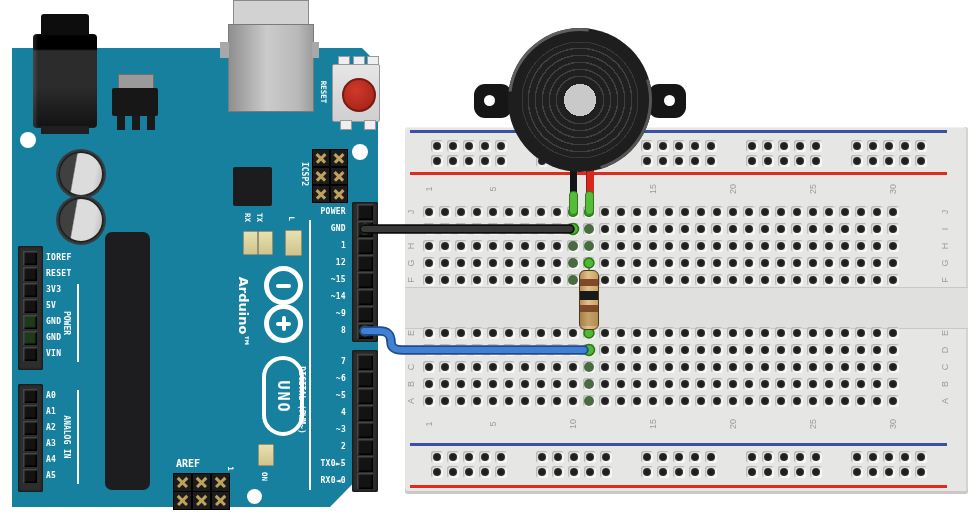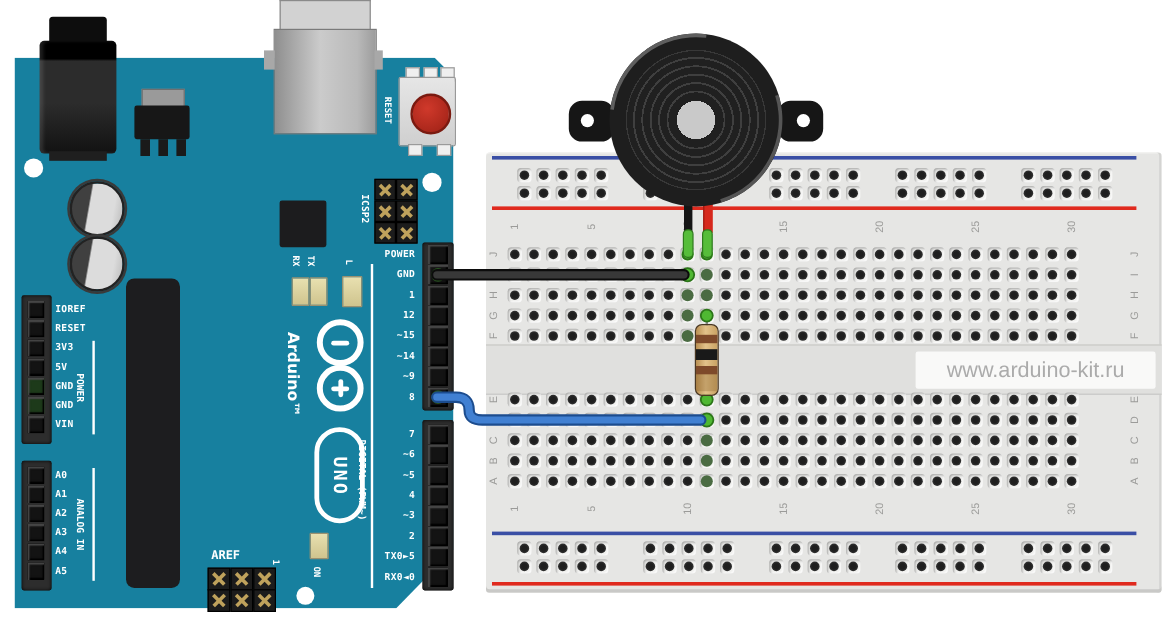--- a/index.html
+++ b/index.html
@@ -1298,10 +1298,6 @@
       <div class="abs bb-lab rotccw" style="left: 939px; top: 394px; width: 12px; height: 14px;">A</div>
     </div>
 
-  <div class="abs" style="left:763px;top:293px;width:200px;height:31px;background:rgba(253,253,253,.85);border-radius:2px;
-              display:flex;align-items:center;justify-content:center;">
-    <span style="color:#ababab;font-size:18px;">www.arduino-kit.ru</span>
-  </div>
 
   <div class="abs" style="left:12px;top:48px;width:366px;height:459px;background:var(--board,#17809f);
               clip-path:polygon(0 0, 350px 0, 366px 16px, 366px 410px, 318px 459px, 0 459px);"></div>

